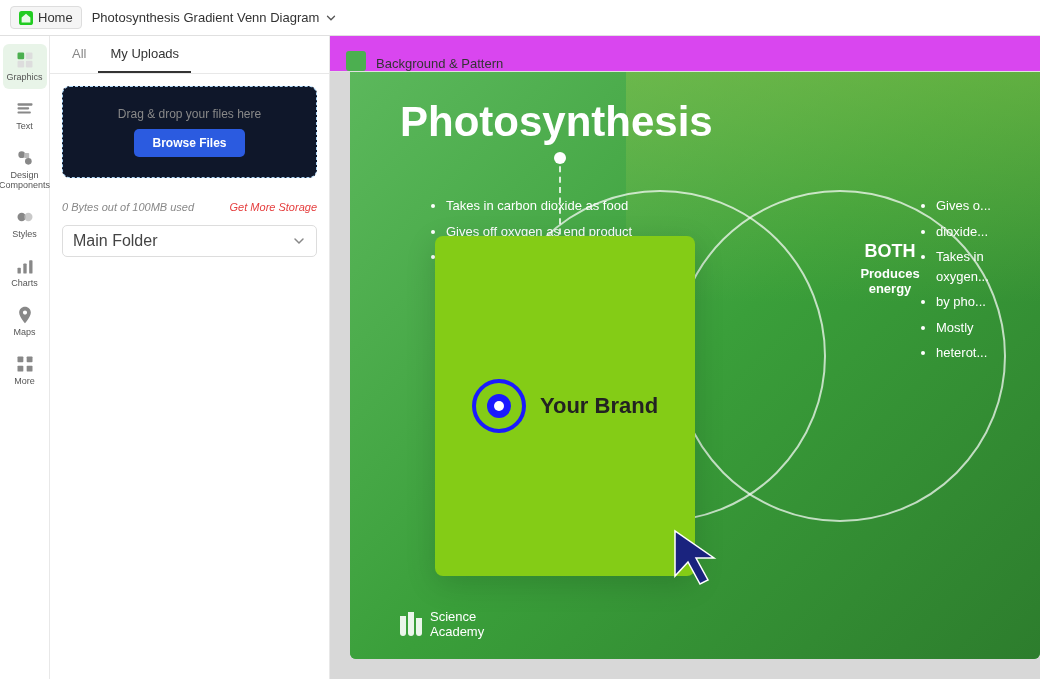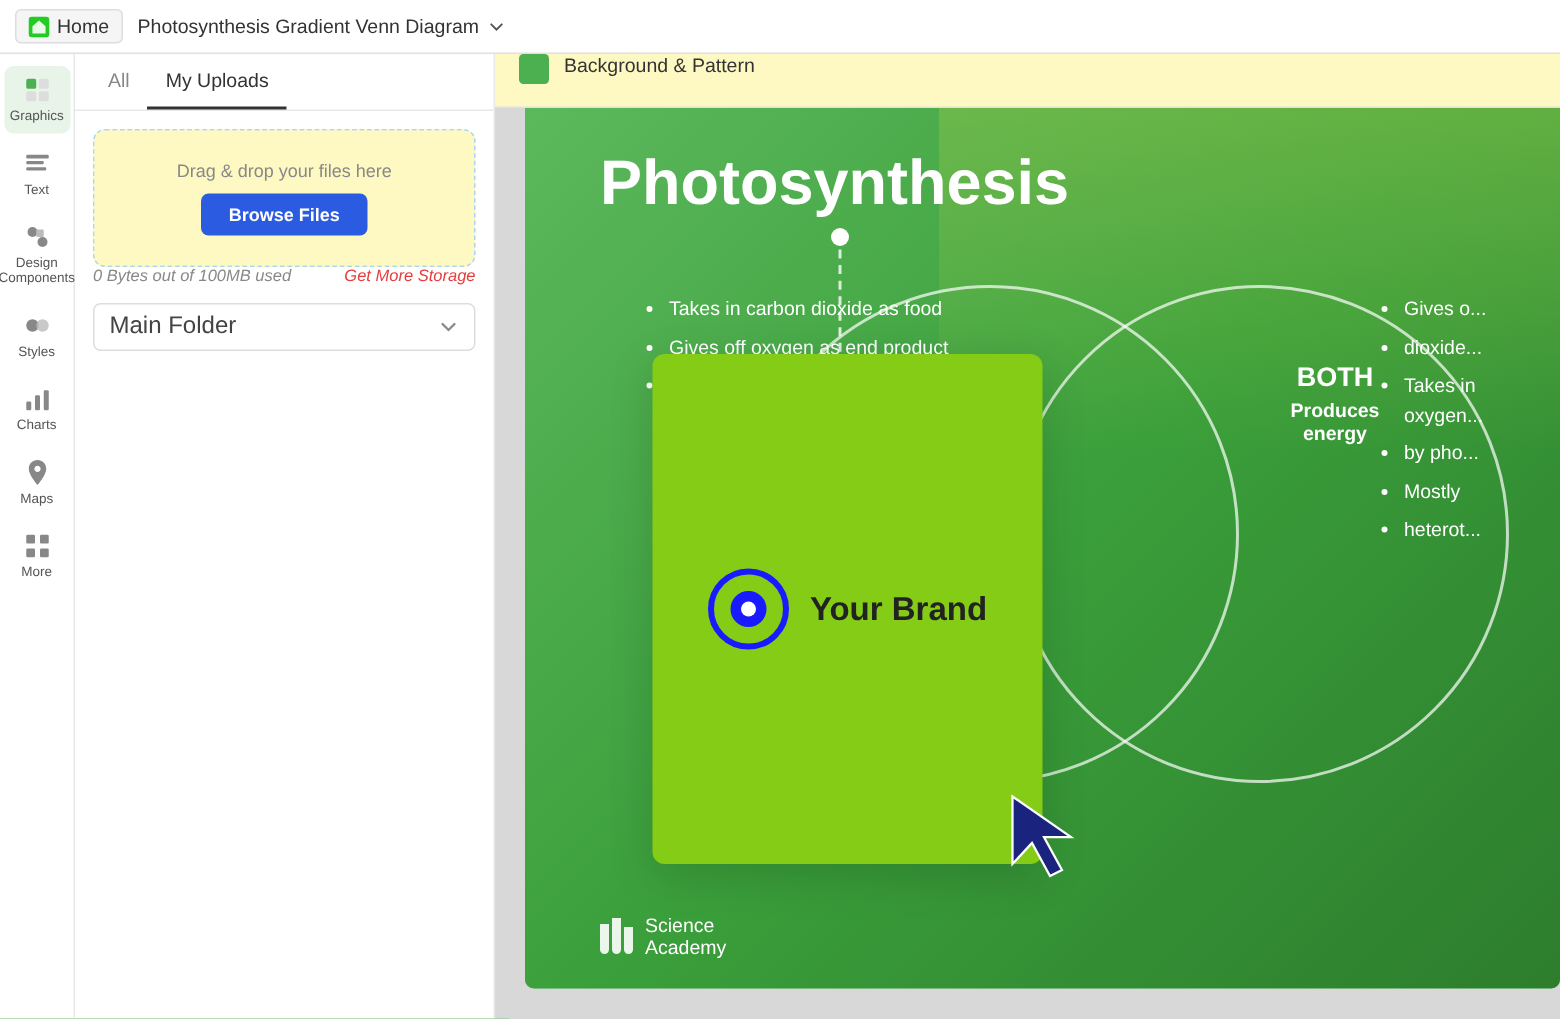--- a/index.html
+++ b/index.html
@@ -194,8 +194,8 @@
 
     
     .bg-pattern-bar {
-      position: absolute; top: 0; left: 0; right: 0; height: 36px; background: #fef9c3;
-      border-bottom: 1px solid #e0e0e0; display: flex; align-items: flex-start; padding: 0 16px; gap: 10px; z-index: 10;
+      position: absolute; top: 0; left: 0; right: 0; height: 36px; background: #d946ef;
+      border-bottom: 1px solid #e0e0e0; display: flex; align-items: flex-end; padding: 0 16px; gap: 10px; z-index: 10;
     }
     .color-swatch { width: 20px; height: 20px; background: #4caf50; border-radius: 3px; }
     .bg-pattern-label { font-size: 13px; color: #333; }

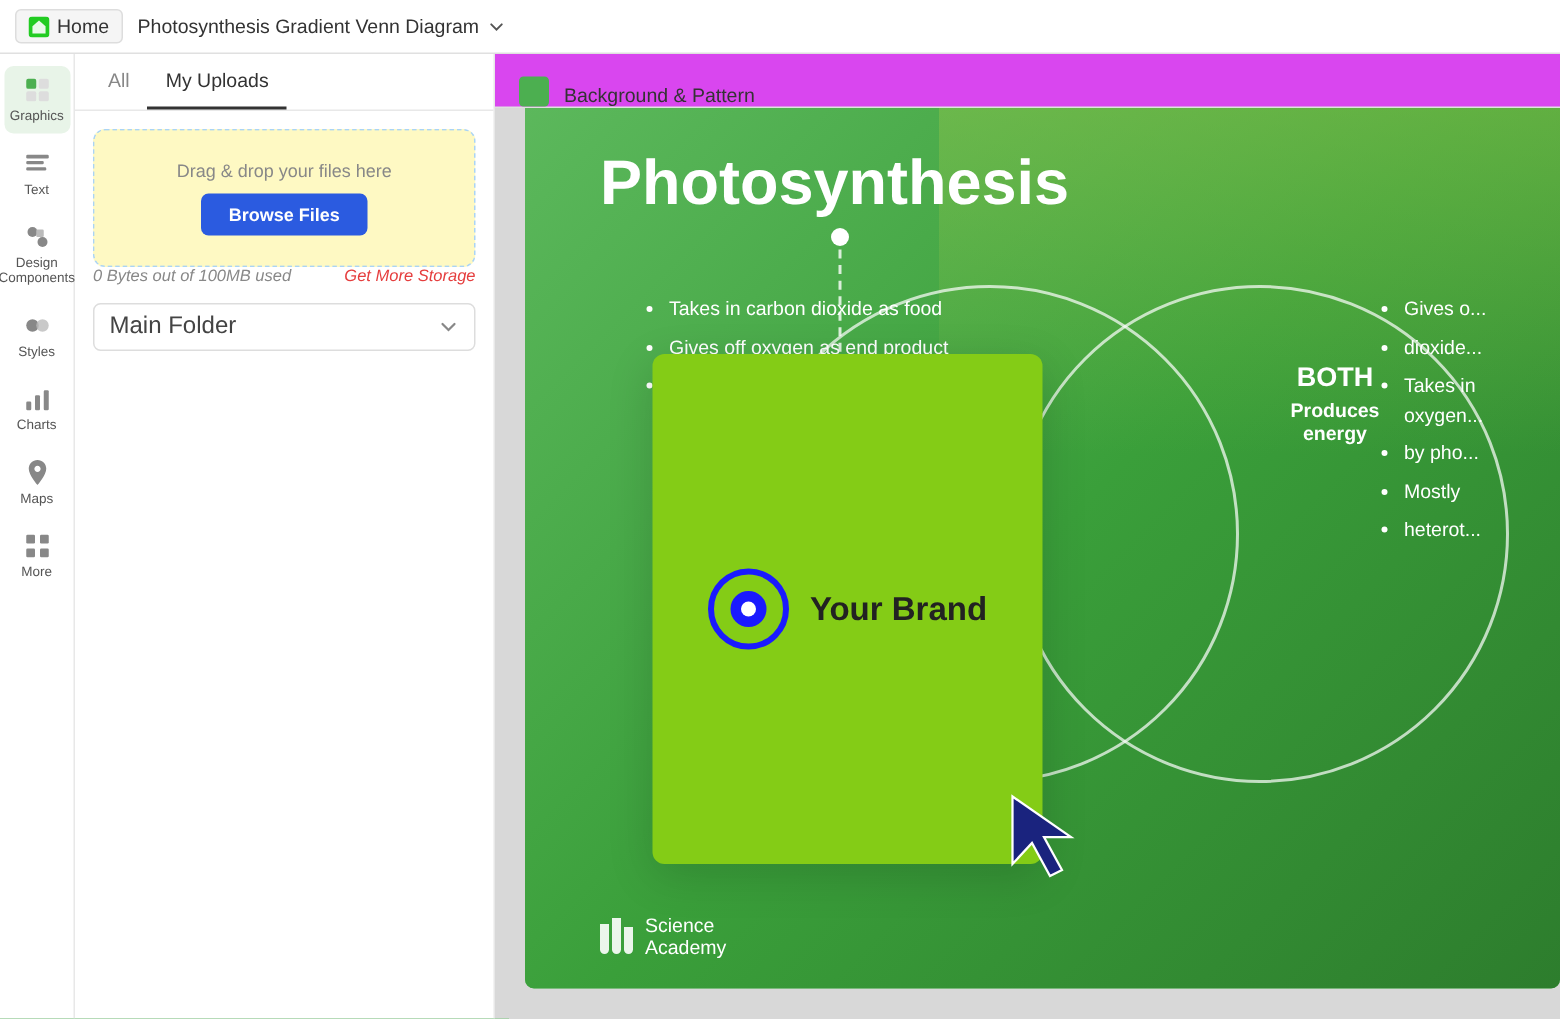--- a/index.html
+++ b/index.html
@@ -52,8 +52,8 @@
     .panel-content { padding: 12px; flex: 1; overflow-y: auto; }
 
     .upload-area {
-      border: 1.5px dashed #aad4f5; border-radius: 8px; background: #fef9c3;
-      padding: 20px; text-align: center; margin-bottom: 0;
+      border: 1.5px dashed #aad4f5; border-radius: 8px; background: #0f172a;
+      padding: 20px; text-align: center; margin-bottom: 23px;
     }
     .upload-area-text { font-size: 12px; color: #888; margin-bottom: 8px; }
     .browse-btn {

